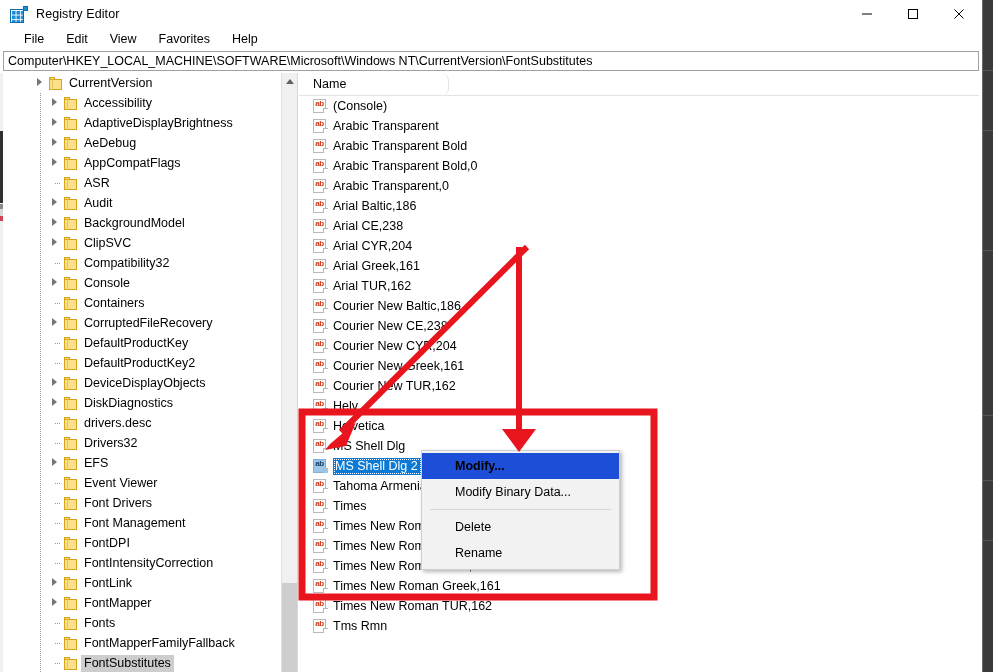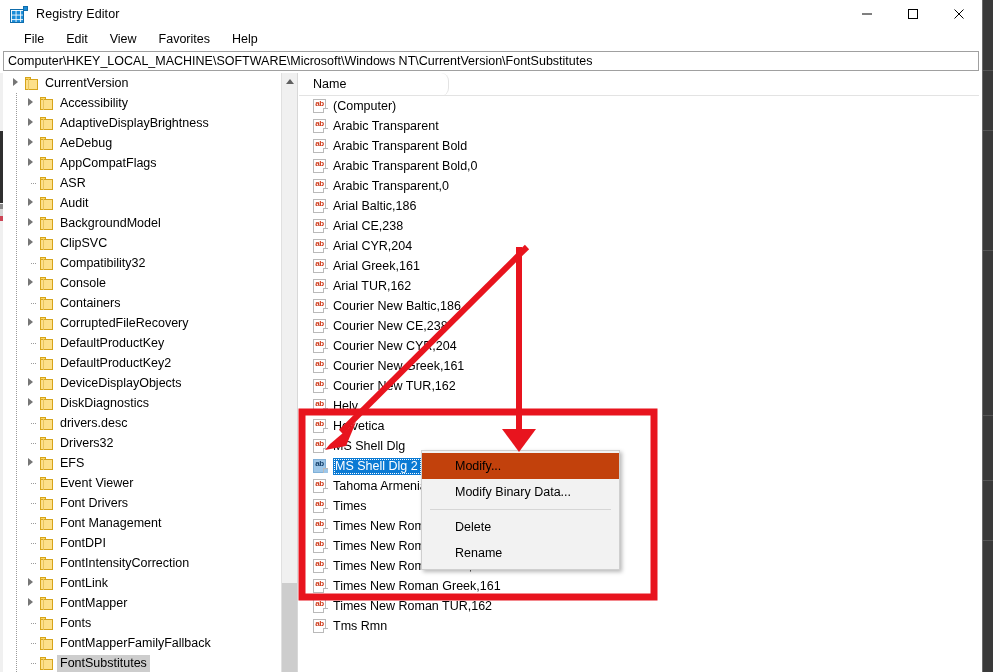--- a/index.html
+++ b/index.html
@@ -83,7 +83,7 @@
     border-right: 1px solid #d8d8d8;
   }
   #tree-scroll {
-    position: absolute; left: 0; top: 0; width: 279px; height: 599px; overflow: hidden;
+    position: absolute; left: 0; top: 0; width: 279px; height: 599px; overflow: hidden; padding-left: 24px;
   }
   .tree-row {
     height: 20px; display: flex; align-items: center; font-size: 12.5px; color: #000;

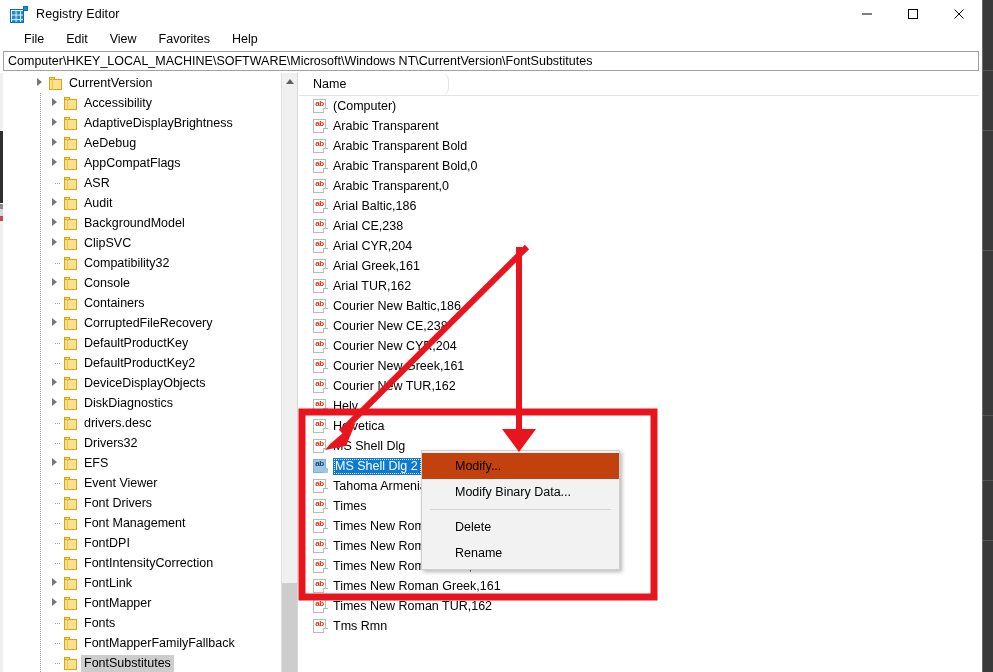--- a/index.html
+++ b/index.html
@@ -715,7 +715,7 @@
             <div class="fold"></div>
             <div class="ab">ab</div>
           </div>
-          <span>(Computer)</span>
+          <span>(Console)</span>
         </div>
         <div class="list-row">
           <div class="ab-icon">

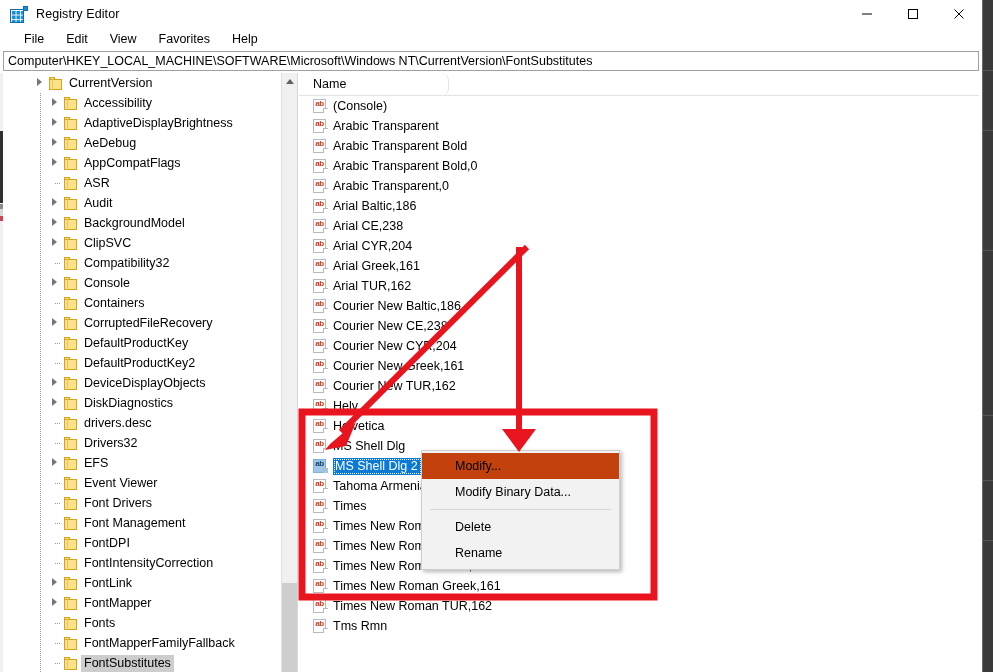--- a/index.html
+++ b/index.html
@@ -220,7 +220,7 @@
     height: 26px; display: flex; align-items: center;
     padding-left: 33px; font-size: 12.5px; color: #000; white-space: nowrap;
   }
-  .ctx-item.highlight { background: #c2410c; font-weight: normal; }
+  .ctx-item.highlight { background: #1d4ed8; font-weight: bold; }
   .ctx-sep { height: 1px; background: #d6d6d6; margin: 4px 8px 4px 8px; }
 
   

